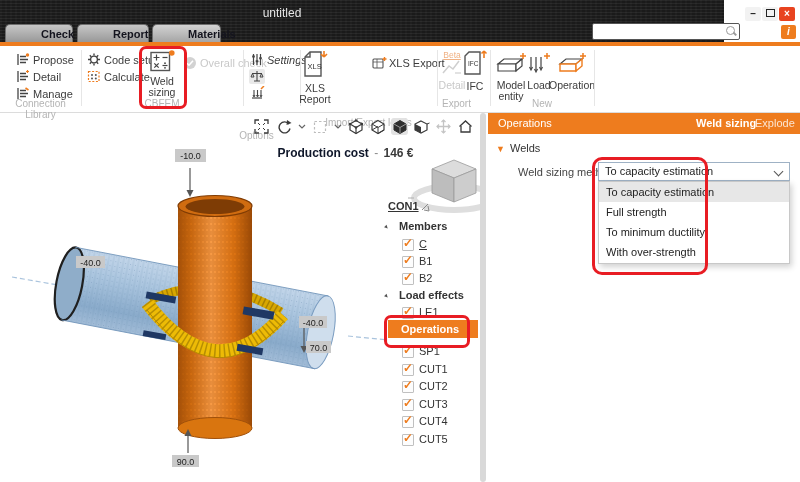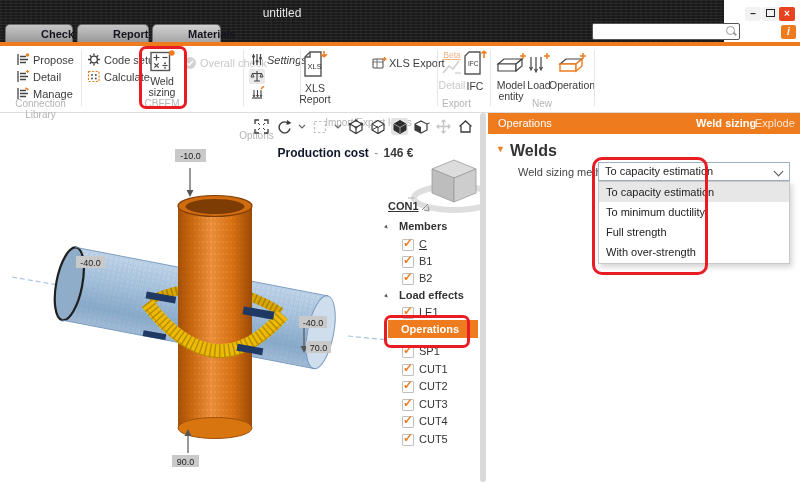--- a/index.html
+++ b/index.html
@@ -57,7 +57,7 @@
   .phead .ptab1{position:absolute;left:208px;font-weight:bold;}
   .phead .ptab2{position:absolute;left:267px;color:rgba(255,255,255,.8);}
   .sect-tri{position:absolute;left:8px;top:31px;color:#ee7c1e;font-size:9px;}
-  .sect-lbl{position:absolute;left:22px;top:29px;font-size:16px;font-weight:bold;color:#333;}
+  .sect-lbl{position:absolute;left:22px;top:29px;font-size:11px;font-weight:normal;color:#333;}
   .fld-lbl{position:absolute;left:30px;top:53px;font-size:11px;color:#444;}
   .select{position:absolute;left:110px;top:49px;width:192px;height:19px;background:#fff;border:1px solid #9fb2c5;box-sizing:border-box;font-size:11px;color:#222;line-height:17px;padding-left:6px;}
   .select .chev{position:absolute;right:7px;top:5px;width:6px;height:6px;border-right:1.4px solid #555;border-bottom:1.4px solid #555;transform:rotate(45deg);}

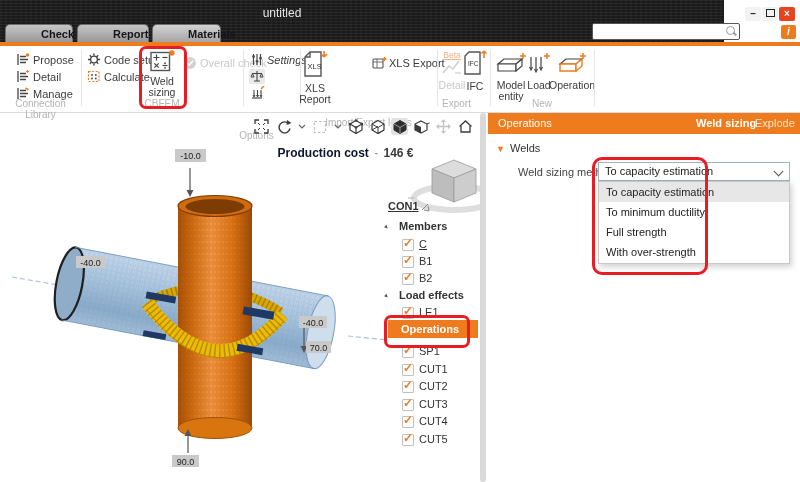--- a/index.html
+++ b/index.html
@@ -493,8 +493,8 @@
 
     <div class="ddlist">
       <div class="ddi hl">To capacity estimation</div>
+      <div class="ddi">Full strength</div>
       <div class="ddi">To minimum ductility</div>
-      <div class="ddi">Full strength</div>
       <div class="ddi">With over-strength</div>
     </div>
 

